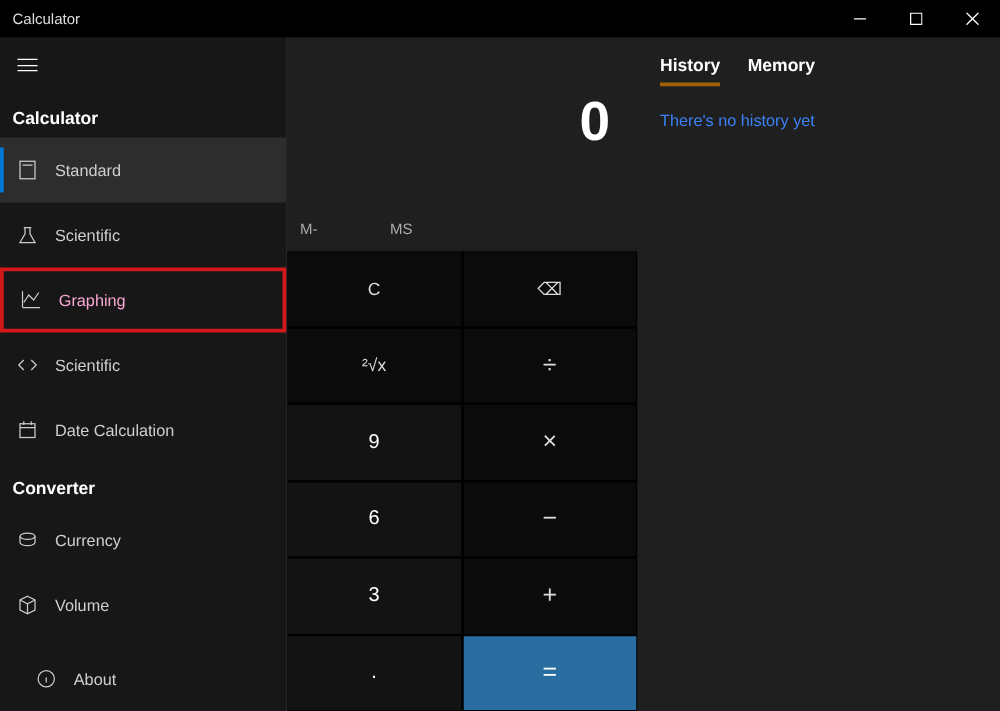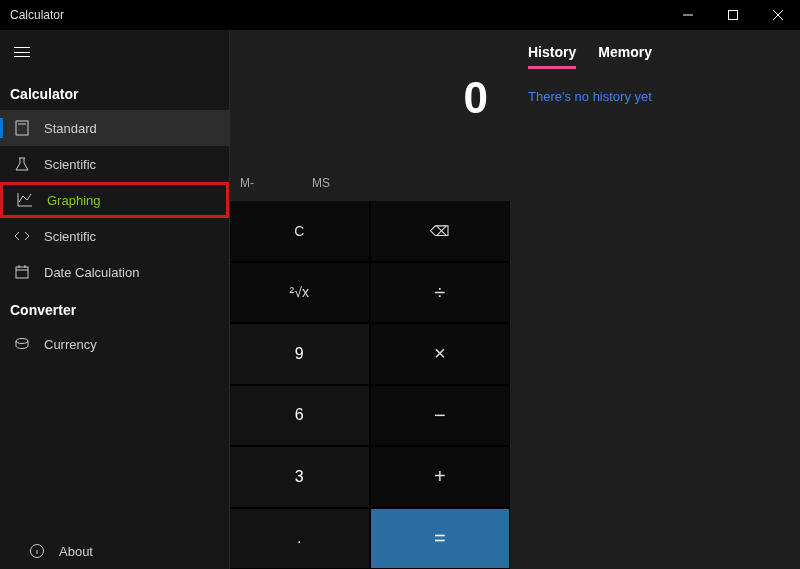--- a/index.html
+++ b/index.html
@@ -32,7 +32,7 @@
 .right { flex:1; background:#1f1f1f; padding:14px 18px; }
 .tabs { display:flex; gap:22px; margin-bottom:20px; font-size:14px; font-weight:600; }
 .tab { padding-bottom:6px; color:#fff; }
-.tab.active { border-bottom:3px solid #ec4899; }
+.tab.active { border-bottom:3px solid #a16207; }
 .empty { font-size:13px; color:#3b82f6; }
 </style>
 </head>

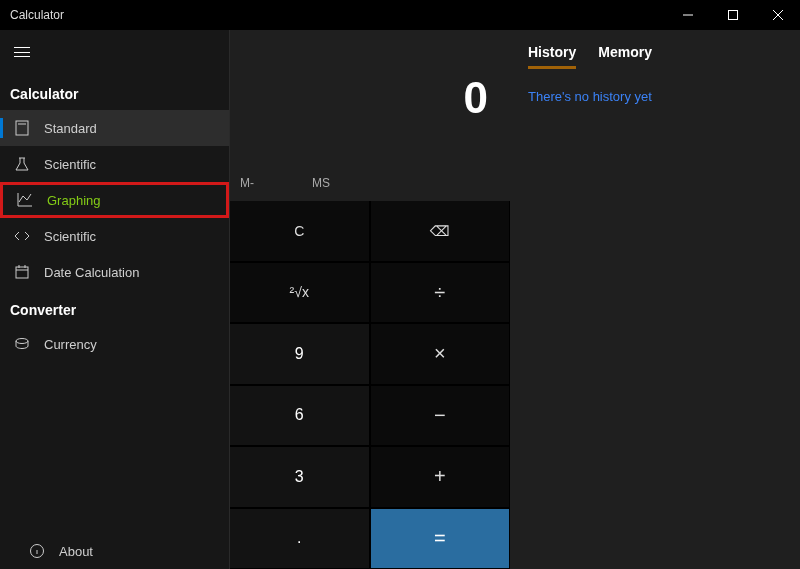--- a/index.html
+++ b/index.html
@@ -14,7 +14,7 @@
 .hamb-lines { width:16px; height:10px; display:flex; flex-direction:column; justify-content:space-between; }
 .hamb-lines span { height:1px; background:#fff; }
 .section-head { font-weight:600; font-size:14px; padding:12px 10px 8px; color:#fff; }
-.sbitem { height:36px; display:flex; align-items:center; padding:0 12px; font-size:13px; color:#cfcfcf; position:relative; }
+.sbitem { height:52px; display:flex; align-items:center; padding:0 12px; font-size:13px; color:#cfcfcf; position:relative; }
 .sbitem.sel { background:#2d2d2d; }
 .sbitem.sel::before { content:""; position:absolute; left:0; top:8px; bottom:8px; width:3px; background:#0078d4; }
 .sbitem.highlight { border:3px solid #d21919; color:#84cc16; }

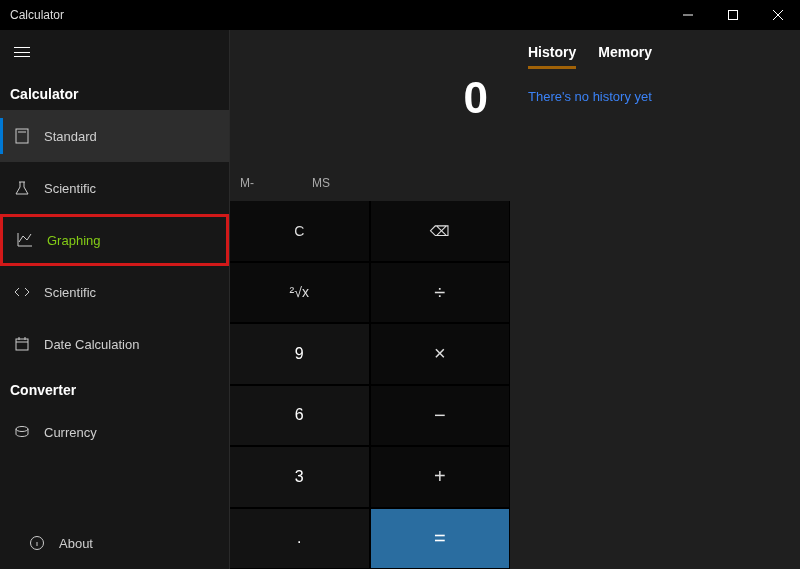--- a/index.html
+++ b/index.html
@@ -17,7 +17,7 @@
 .sbitem { height:52px; display:flex; align-items:center; padding:0 12px; font-size:13px; color:#cfcfcf; position:relative; }
 .sbitem.sel { background:#2d2d2d; }
 .sbitem.sel::before { content:""; position:absolute; left:0; top:8px; bottom:8px; width:3px; background:#0078d4; }
-.sbitem.highlight { border:3px solid #d21919; color:#84cc16; }
+.sbitem.highlight { border:3px solid #d21919; color:#f9a8d4; }
 .sbicon { width:20px; display:inline-flex; align-items:center; justify-content:center; margin-right:12px; color:#ccc; }
 .sbicon svg { width:16px; height:16px; stroke:#ccc; fill:none; stroke-width:1; }
 .sidebar .bottom { margin-top:auto;margin-left:15px; }

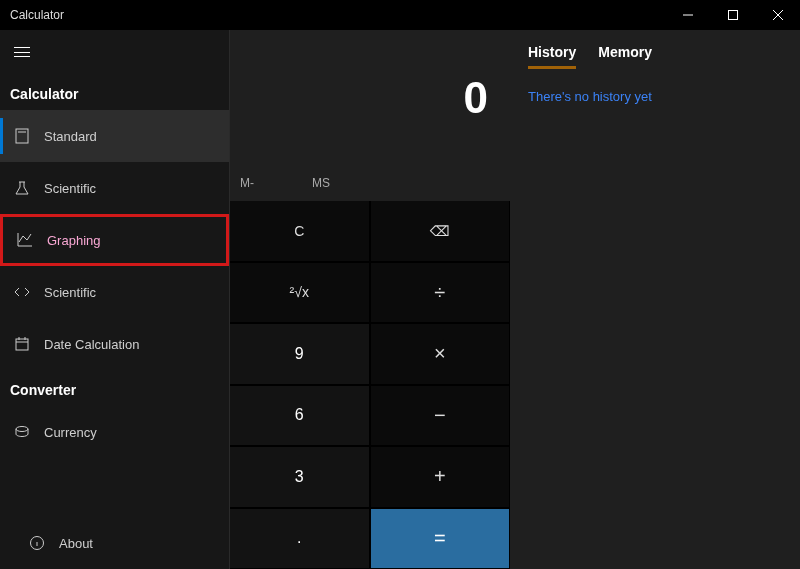--- a/index.html
+++ b/index.html
@@ -139,6 +139,15 @@
       <span>Currency</span>
     </div>
 
+    <div class="sbitem">
+      <span class="sbicon">
+          <svg viewBox="0 0 16 16">
+            <path d="M8 1l6 3v8l-6 3-6-3V4z"></path>
+            <path d="M2 4l6 3 6-3M8 7v8"></path>
+          </svg>
+        </span>
+      <span>Volume</span>
+    </div>
 
 
 

